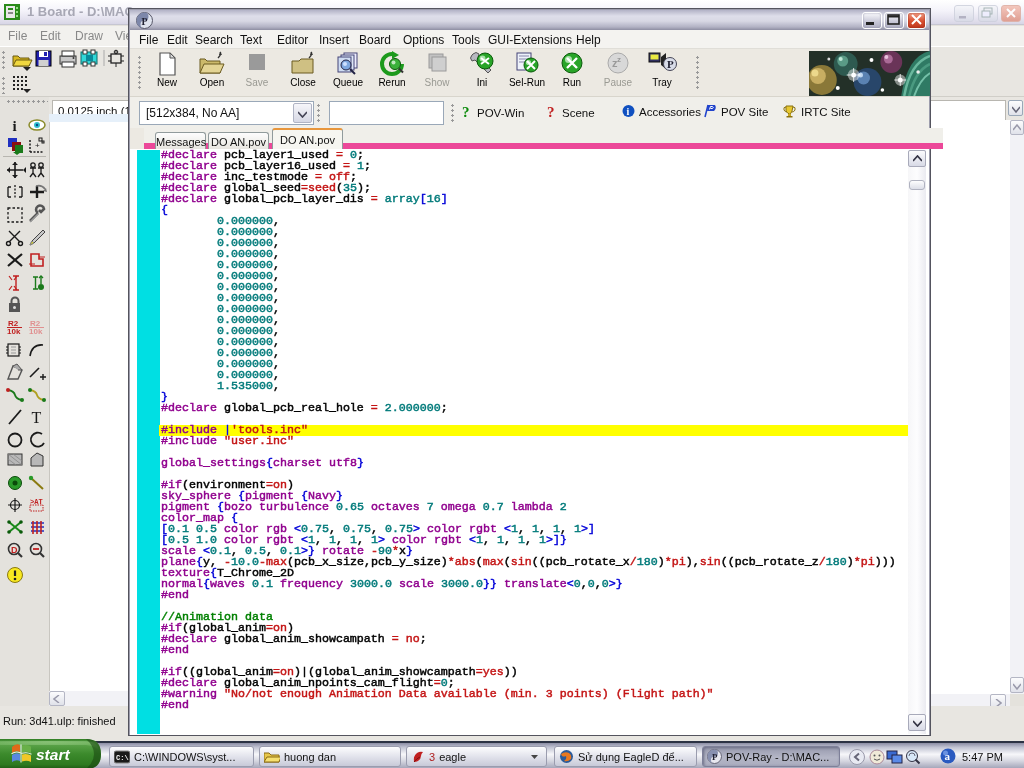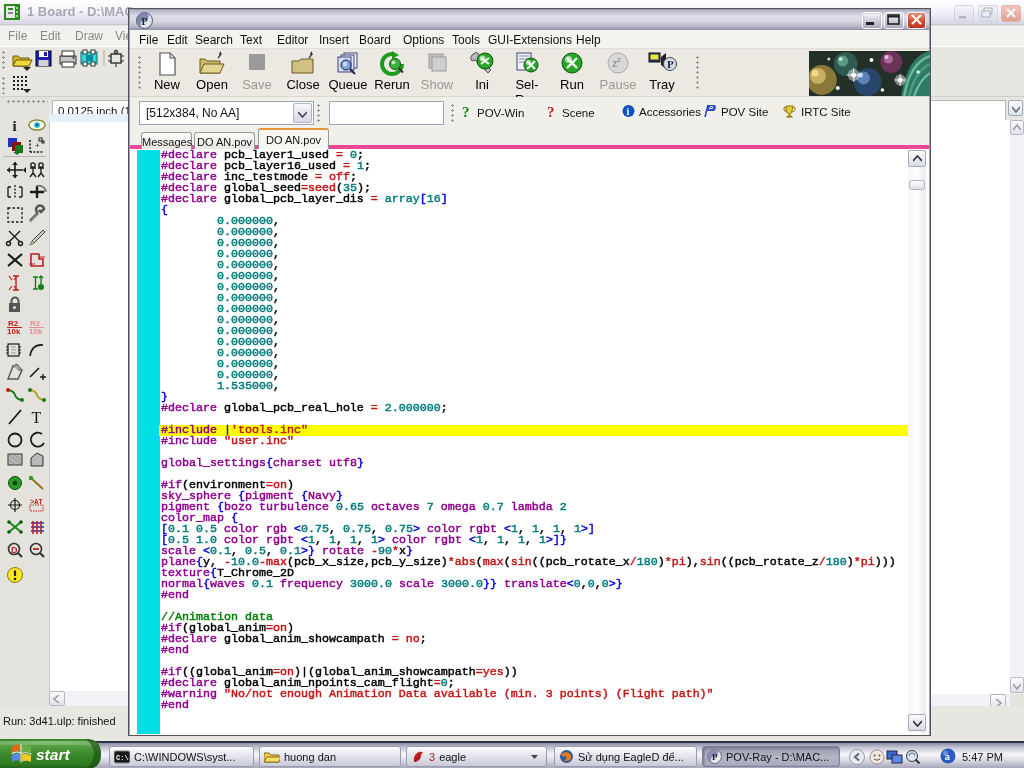--- a/index.html
+++ b/index.html
@@ -45,7 +45,7 @@
 .ti { position:absolute; top:2px; width:44px; text-align:center; }
 .tic { height:28px; }
 .tic svg { display:inline-block; }
-.til { font-size:13px; margin-top:-2px; }
+.til { font-size:10px; margin-top:-2px; }
 #pov-combo-row { position:absolute; left:1px; top:88px; width:799px; height:31px; background:#f0efea; }
 #combo { position:absolute; left:9px; top:4px; width:175px; height:24px; background:#fff; border:1px solid #9aa8b8; font-size:12px; color:#111; }
 #combo .t { position:absolute; left:6px; top:4px; }

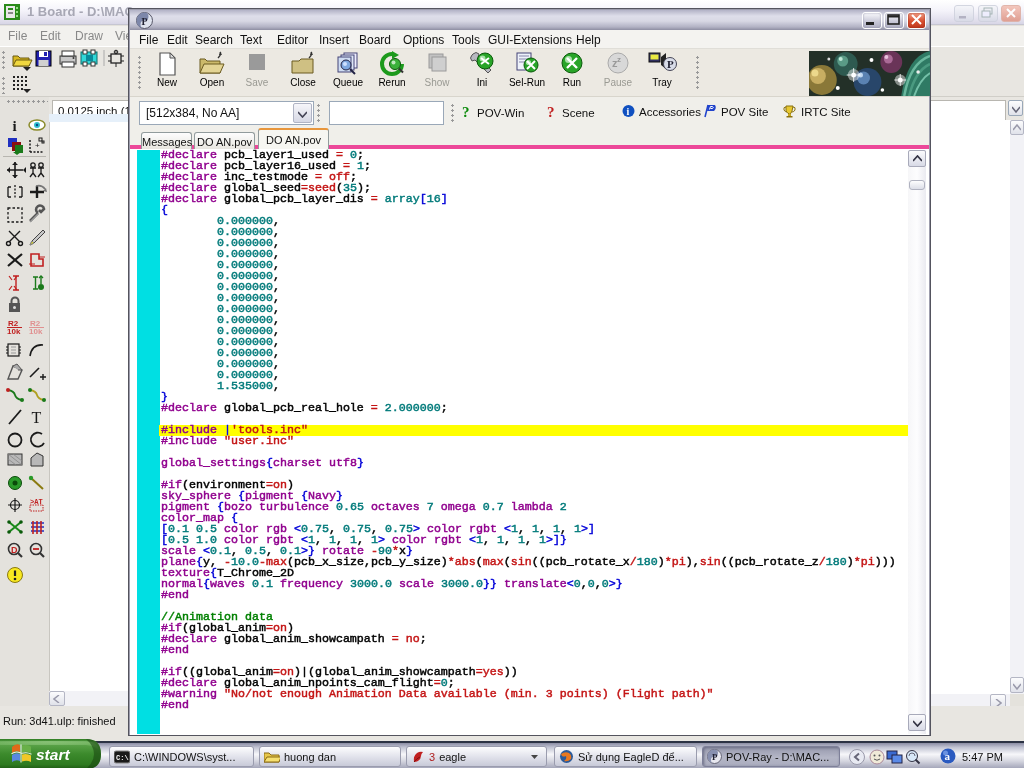--- a/index.html
+++ b/index.html
@@ -54,7 +54,7 @@
 #inputbox { position:absolute; left:199px; top:4px; width:115px; height:24px; background:#fff; border:1px solid #9aa8b8; }
 .lk { position:absolute; top:7px; font-size:11.5px; color:#111; }
 .lk svg { vertical-align:-2px; margin-right:4px; }
-#pov-tabs { position:absolute; left:1px; top:119px; width:799px; height:21px; background:#f0efea; border-bottom:4px solid #ec4899; }
+#pov-tabs { position:absolute; left:15px; top:119px; width:799px; height:21px; background:#f0efea; border-bottom:6px solid #ec4899; }
 .tab { position:absolute; top:4px; height:17px; background:linear-gradient(#fdfdfd,#e8e6e0); border:1px solid #919b9c; border-bottom:0; border-radius:3px 3px 0 0; font-size:11px; color:#111; text-align:center; padding-top:3px; }
 .tab.act { top:0px; height:21px; background:#f6f6f1; border-top:2px solid #e8963c; padding-top:4px; font-size:11px; z-index:2; }
 #pov-edit { position:absolute; left:1px; top:140px; width:799px; height:586px; background:#fff; }

